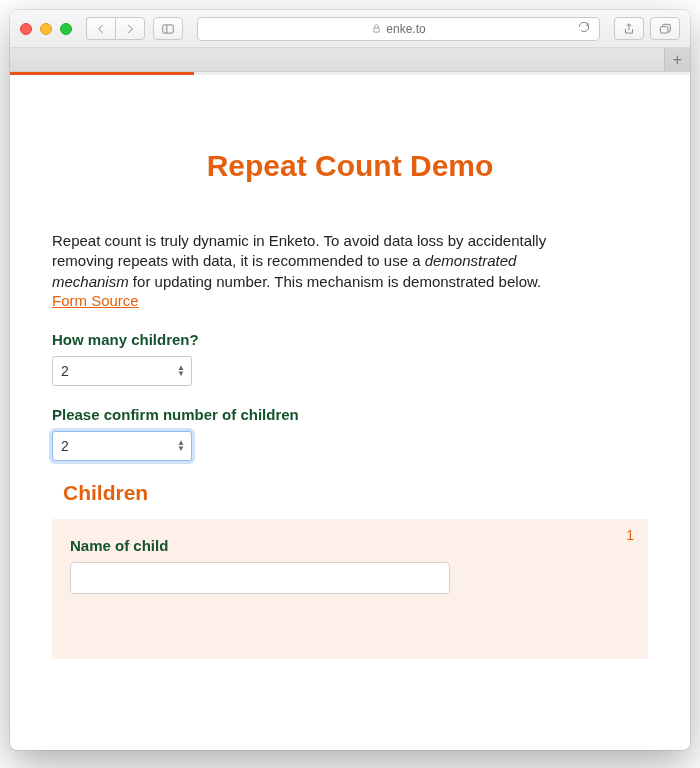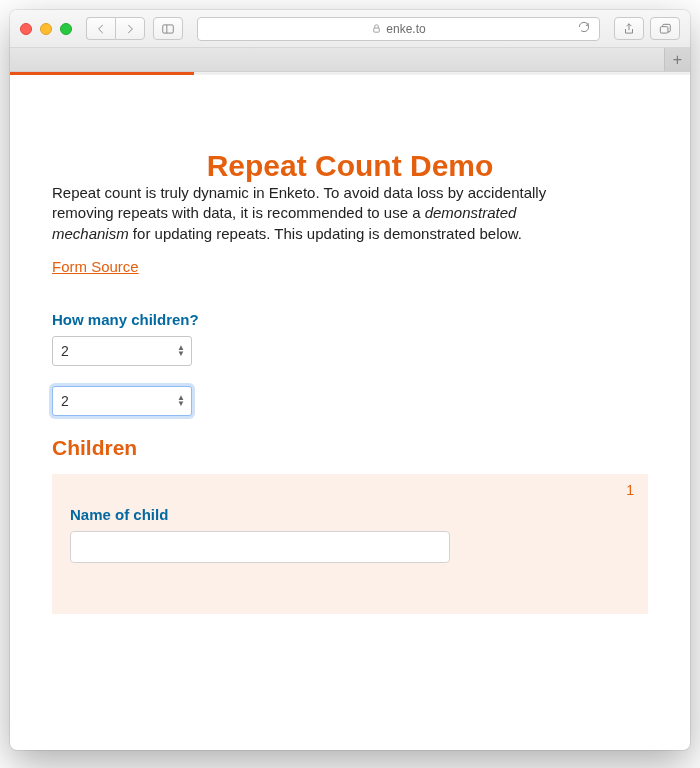--- a/index.html
+++ b/index.html
@@ -119,6 +119,7 @@
     font-weight: 700;
     font-size: 30px;
     margin-top: 50px;
+    margin-bottom: 48px;
   }
   .intro {
     font-size: 15px;

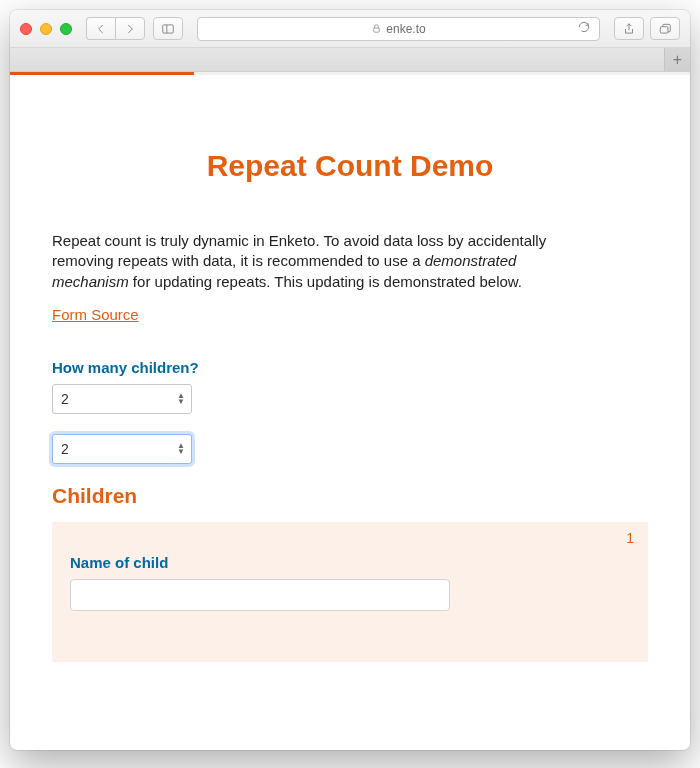--- a/index.html
+++ b/index.html
@@ -264,7 +264,7 @@
     <h1 class="title">Repeat Count Demo</h1>
 
     <p class="intro">
-      <span>Repeat count is truly dynamic in Enketo. To avoid data loss by accidentally removing repeats with data, it is recommended to use a </span><span class="em">demonstrated mechanism</span><span> for updating repeats. This updating is demonstrated below.</span>
+      <span>Repeat count is truly dynamic in Enketo. To avoid data loss by accidentally removing repeats with data, it is recommended to use a </span><span class="em">demonstrated mechanism</span><span> for updating number. This mechanism is demonstrated below.</span>
     </p>
 
     <a class="link" href="#">Form Source</a>

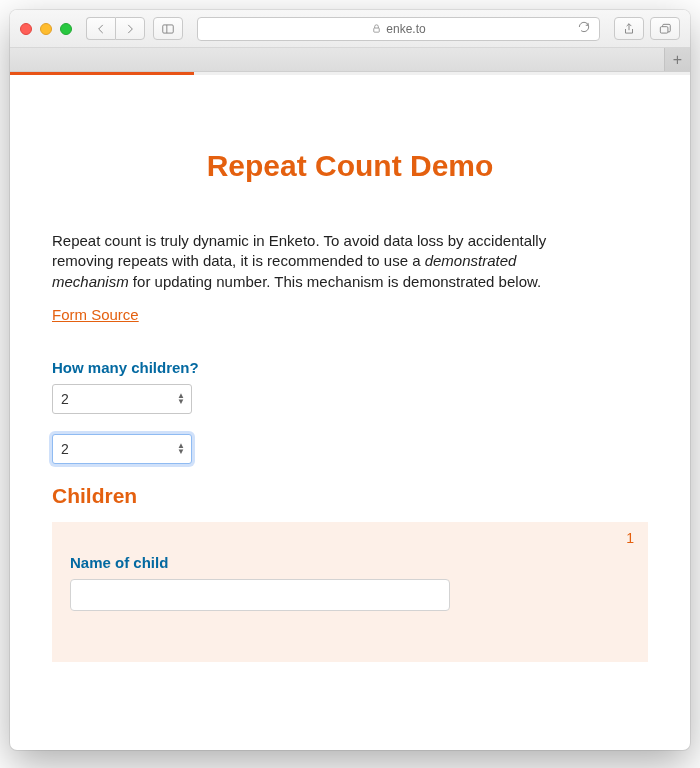--- a/index.html
+++ b/index.html
@@ -133,7 +133,6 @@
     color: #e4600f;
     text-decoration: underline;
     font-size: 15px;
-    margin-top: 14px;
     margin-bottom: 18px;
   }
   .field-label {

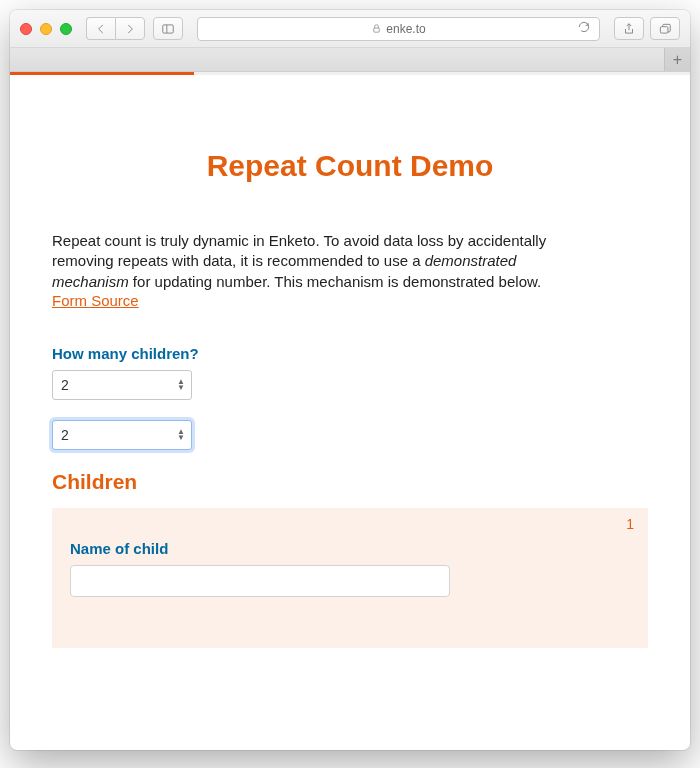--- a/index.html
+++ b/index.html
@@ -138,9 +138,9 @@
   .field-label {
     font-weight: 700;
     font-size: 15px;
-    color: #0369a1;
+    color: #14532d;
     margin-bottom: 8px;
-    margin-top: 18px;
+    margin-top: 4px;
   }
   .num-input {
     width: 140px;

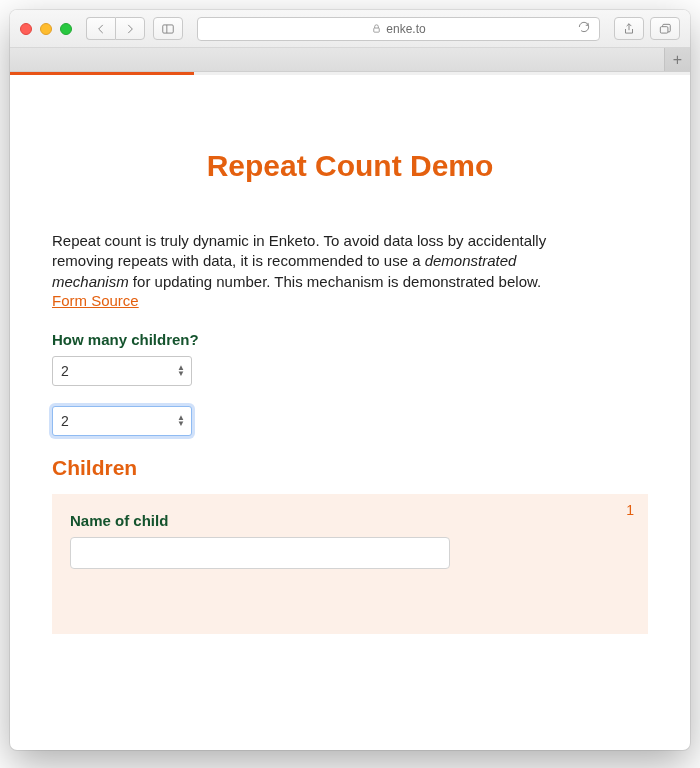--- a/index.html
+++ b/index.html
@@ -277,6 +277,7 @@
         </span>
     </div>
 
+    <div class="field-label">Please confirm number of children</div>
     <div class="num-input focused">
       <span>2</span>
       <span class="steppers">

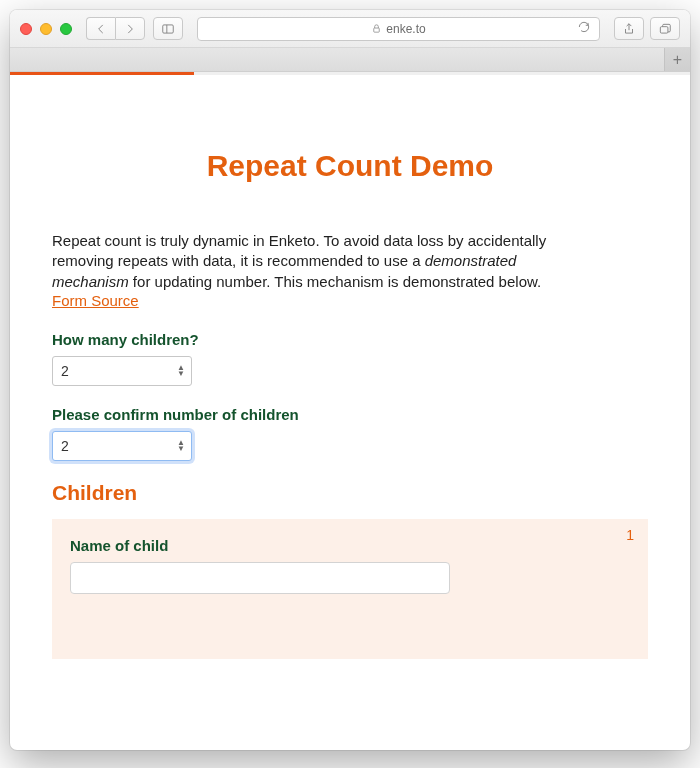--- a/index.html
+++ b/index.html
@@ -165,7 +165,7 @@
     color: #e4600f;
     font-size: 21px;
     font-weight: 700;
-    margin: 6px 0 14px 0;
+    margin: 6px 0 14px 11px;
   }
   .repeat {
     background: #fdf0e8;

